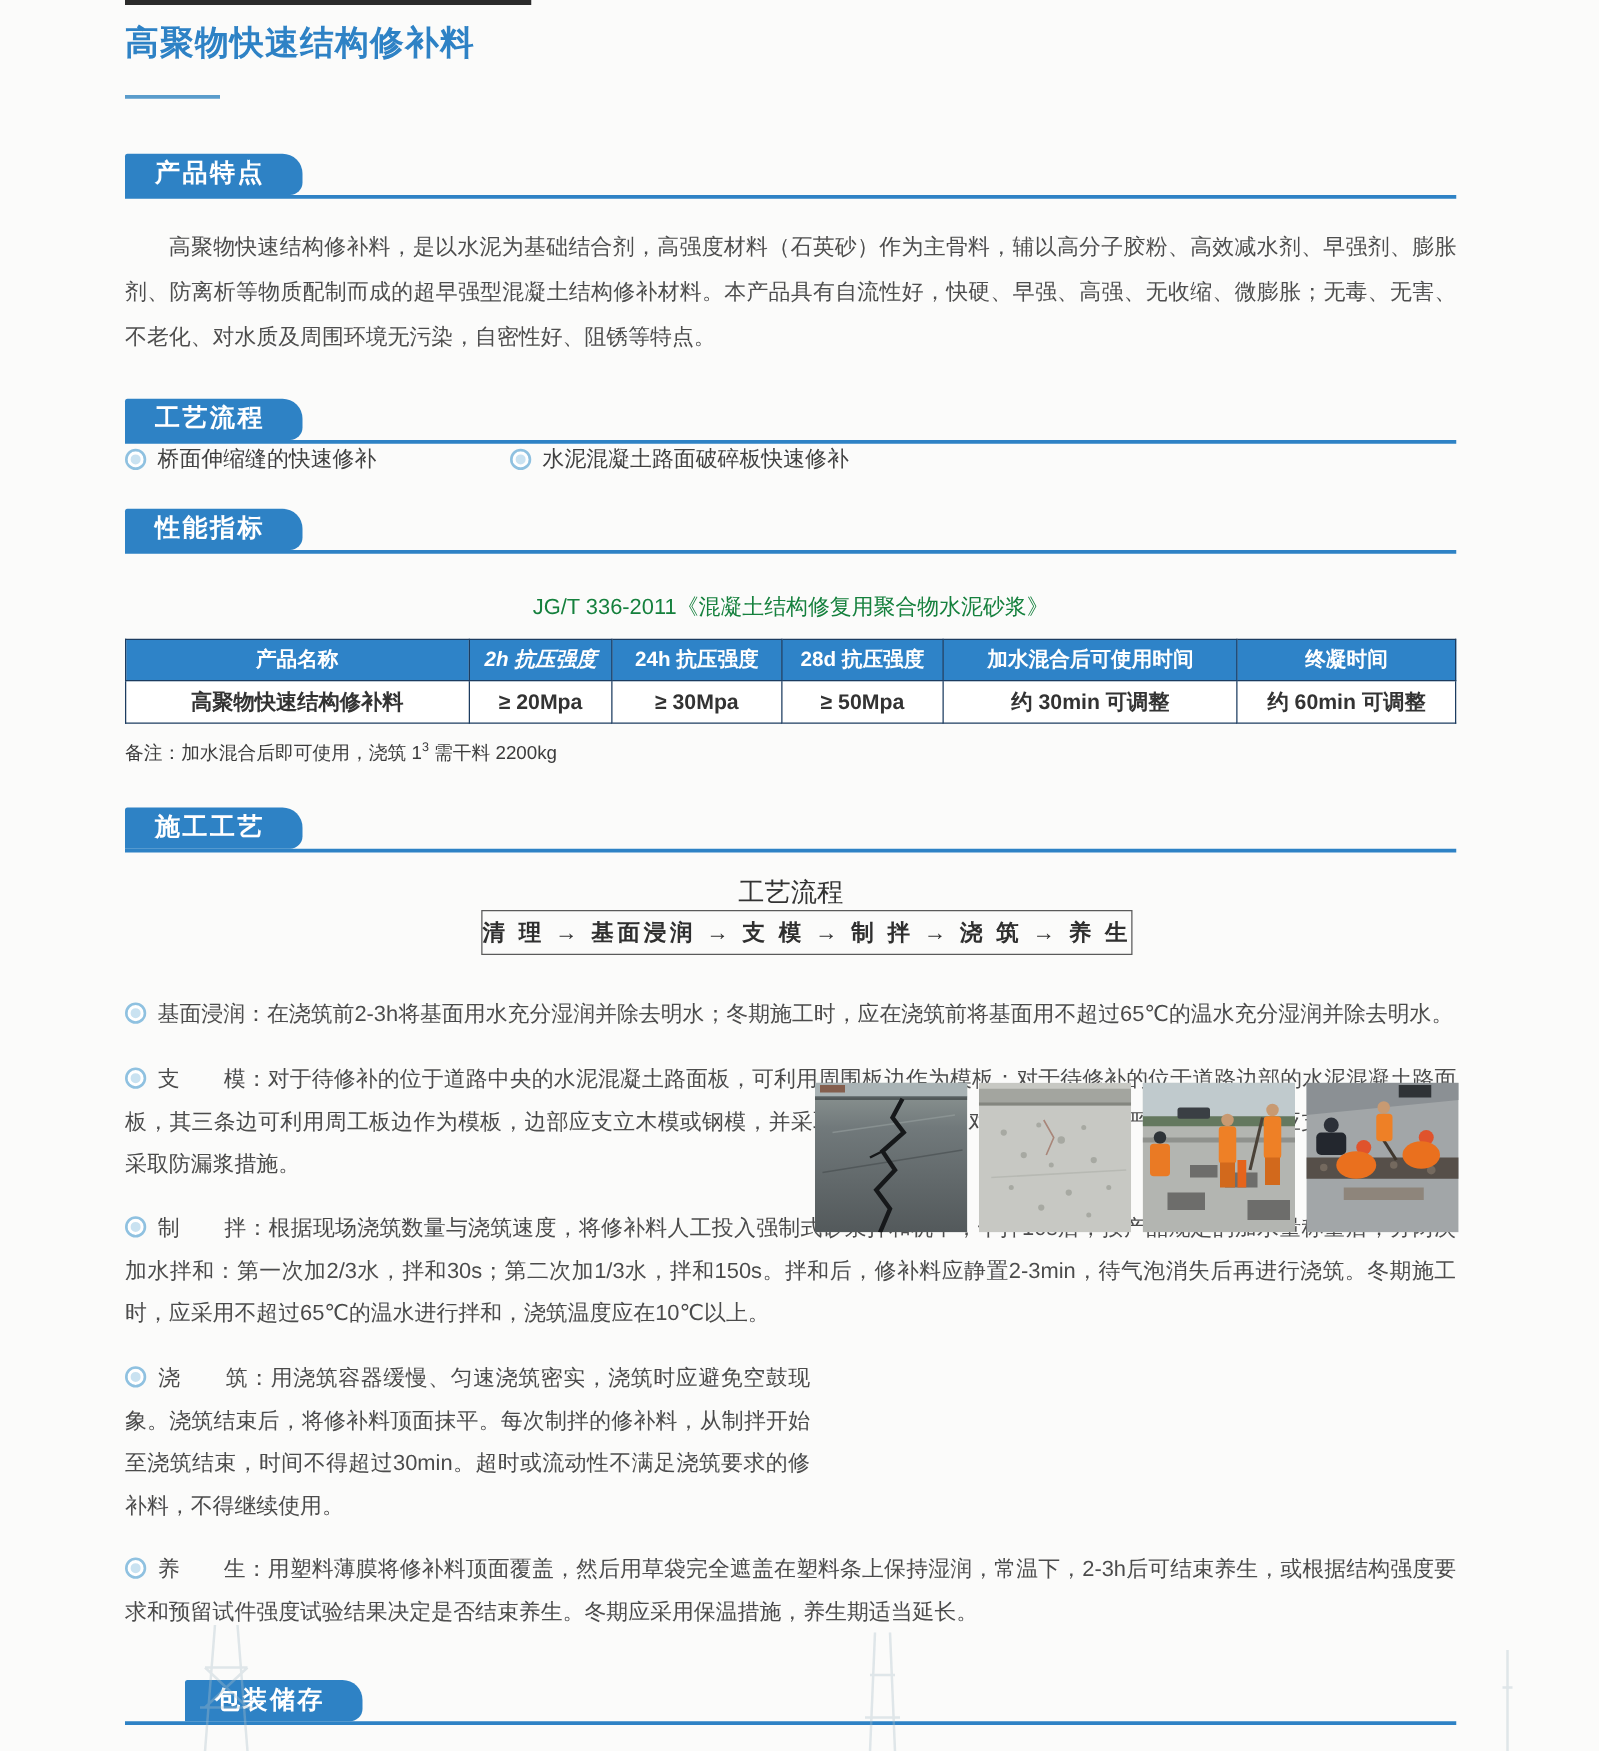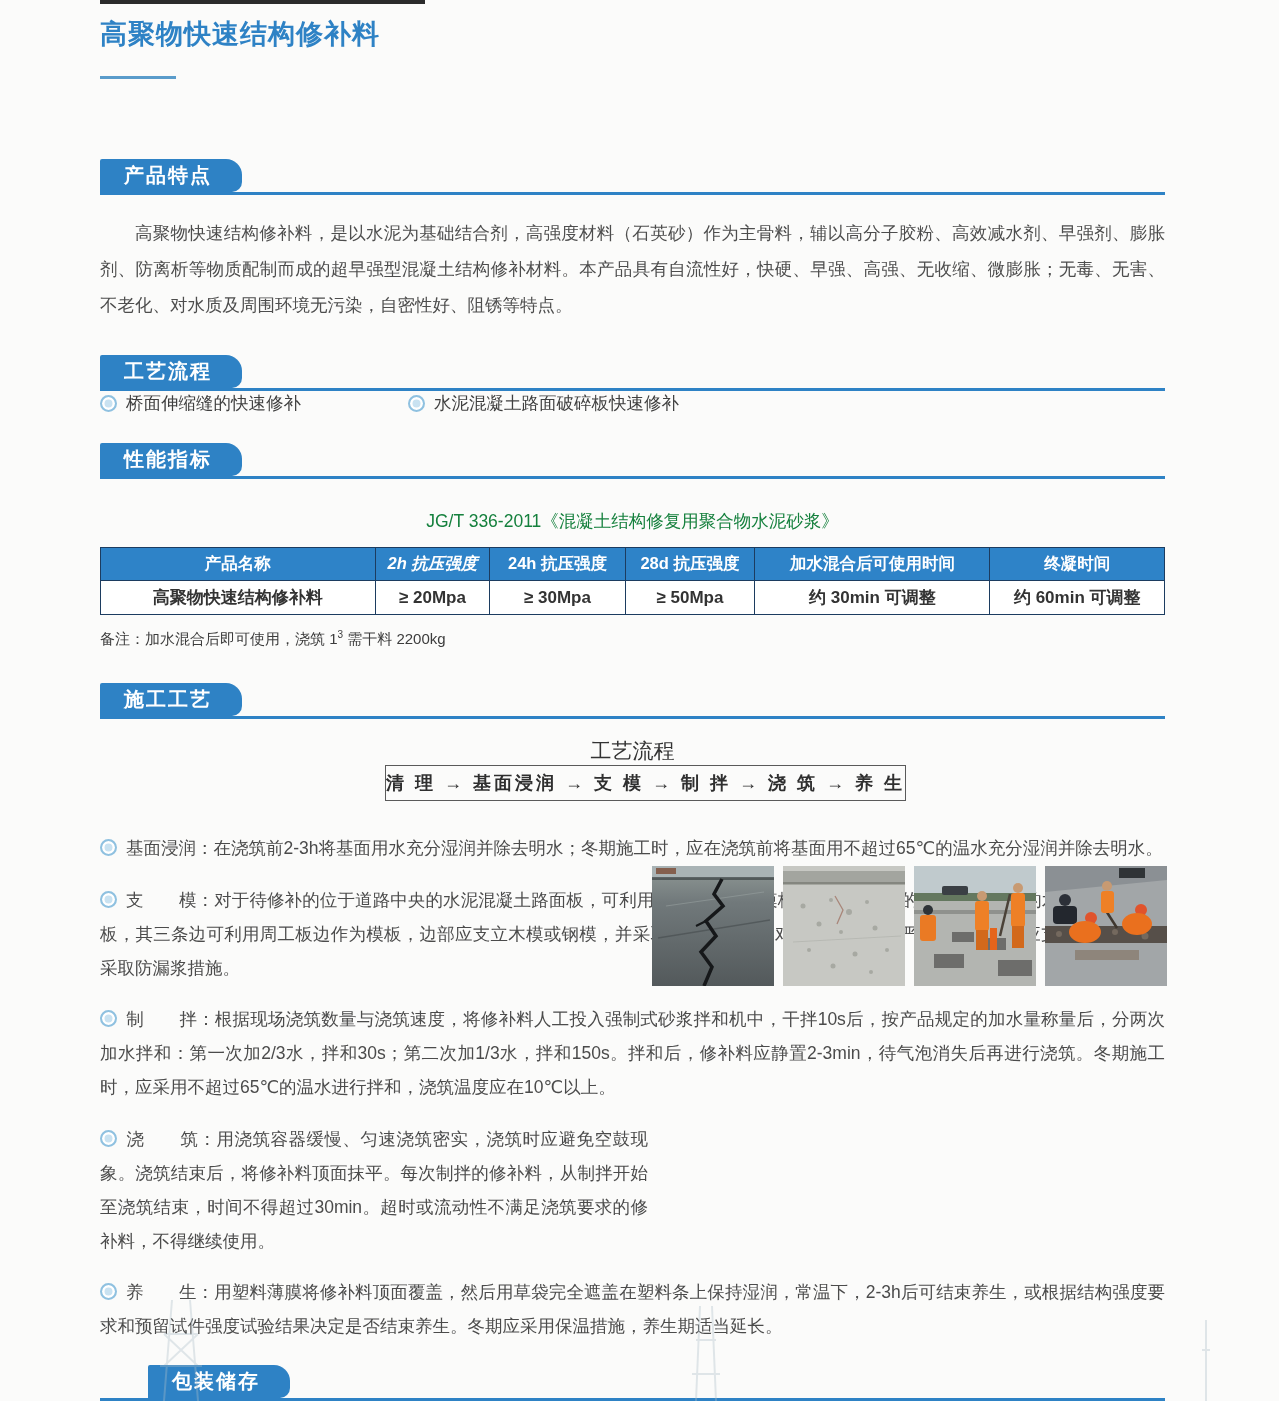--- a/index.html
+++ b/index.html
@@ -58,7 +58,7 @@
 
   .watermark{position:absolute;left:120px;top:1300px;width:1100px;height:101px;pointer-events:none;opacity:.35;}
 
-  .mt-features{margin-top:80px;text-decoration:underline;}
+  .mt-features{margin-top:44px;text-decoration:underline;}
   .mt-application{margin-top:32px;}
   .mt-performance{margin-top:28px;}
   .mt-process{margin-top:34px;}

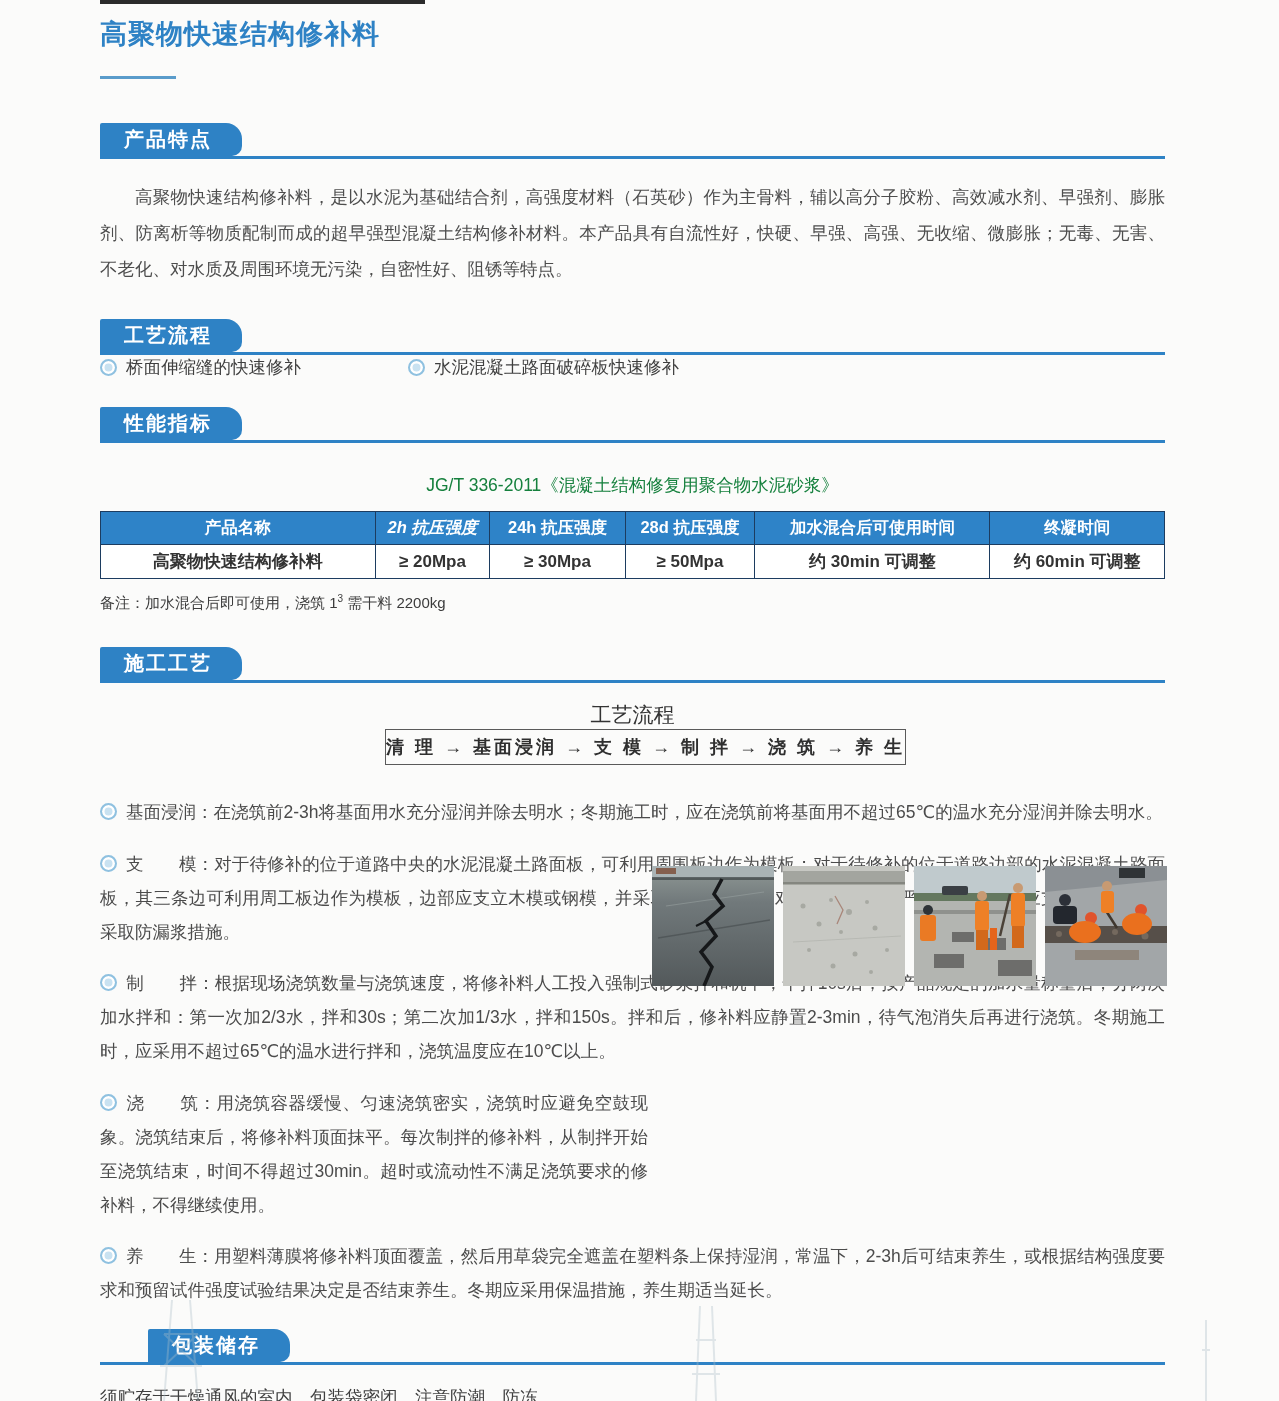--- a/index.html
+++ b/index.html
@@ -62,7 +62,7 @@
   .mt-application{margin-top:32px;}
   .mt-performance{margin-top:28px;}
   .mt-process{margin-top:34px;}
-  .mt-packaging{margin-top:22px;padding-left:48px;}
+  .mt-packaging{margin-top:38px;padding-left:48px;}
 </style>
 </head>
 <body>

